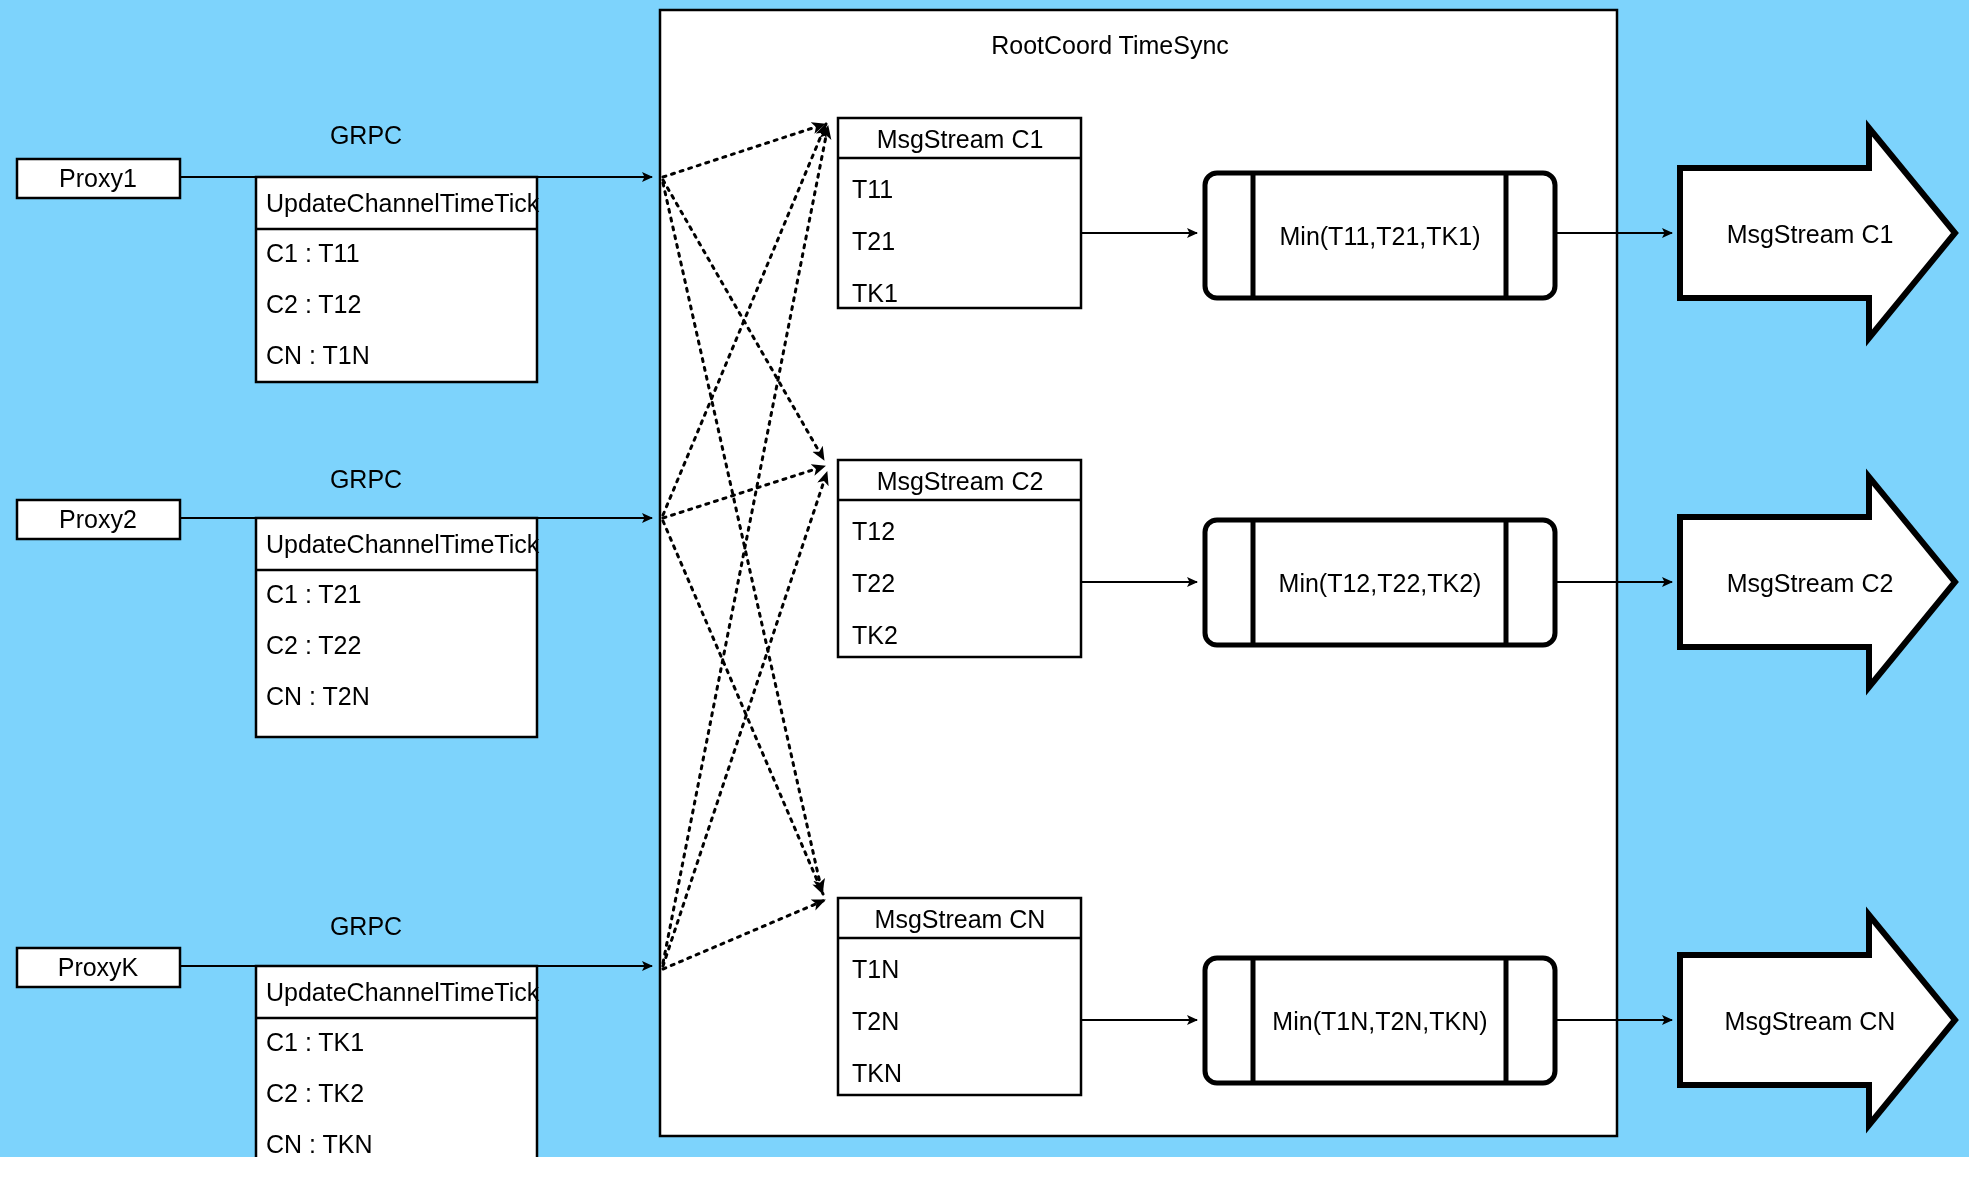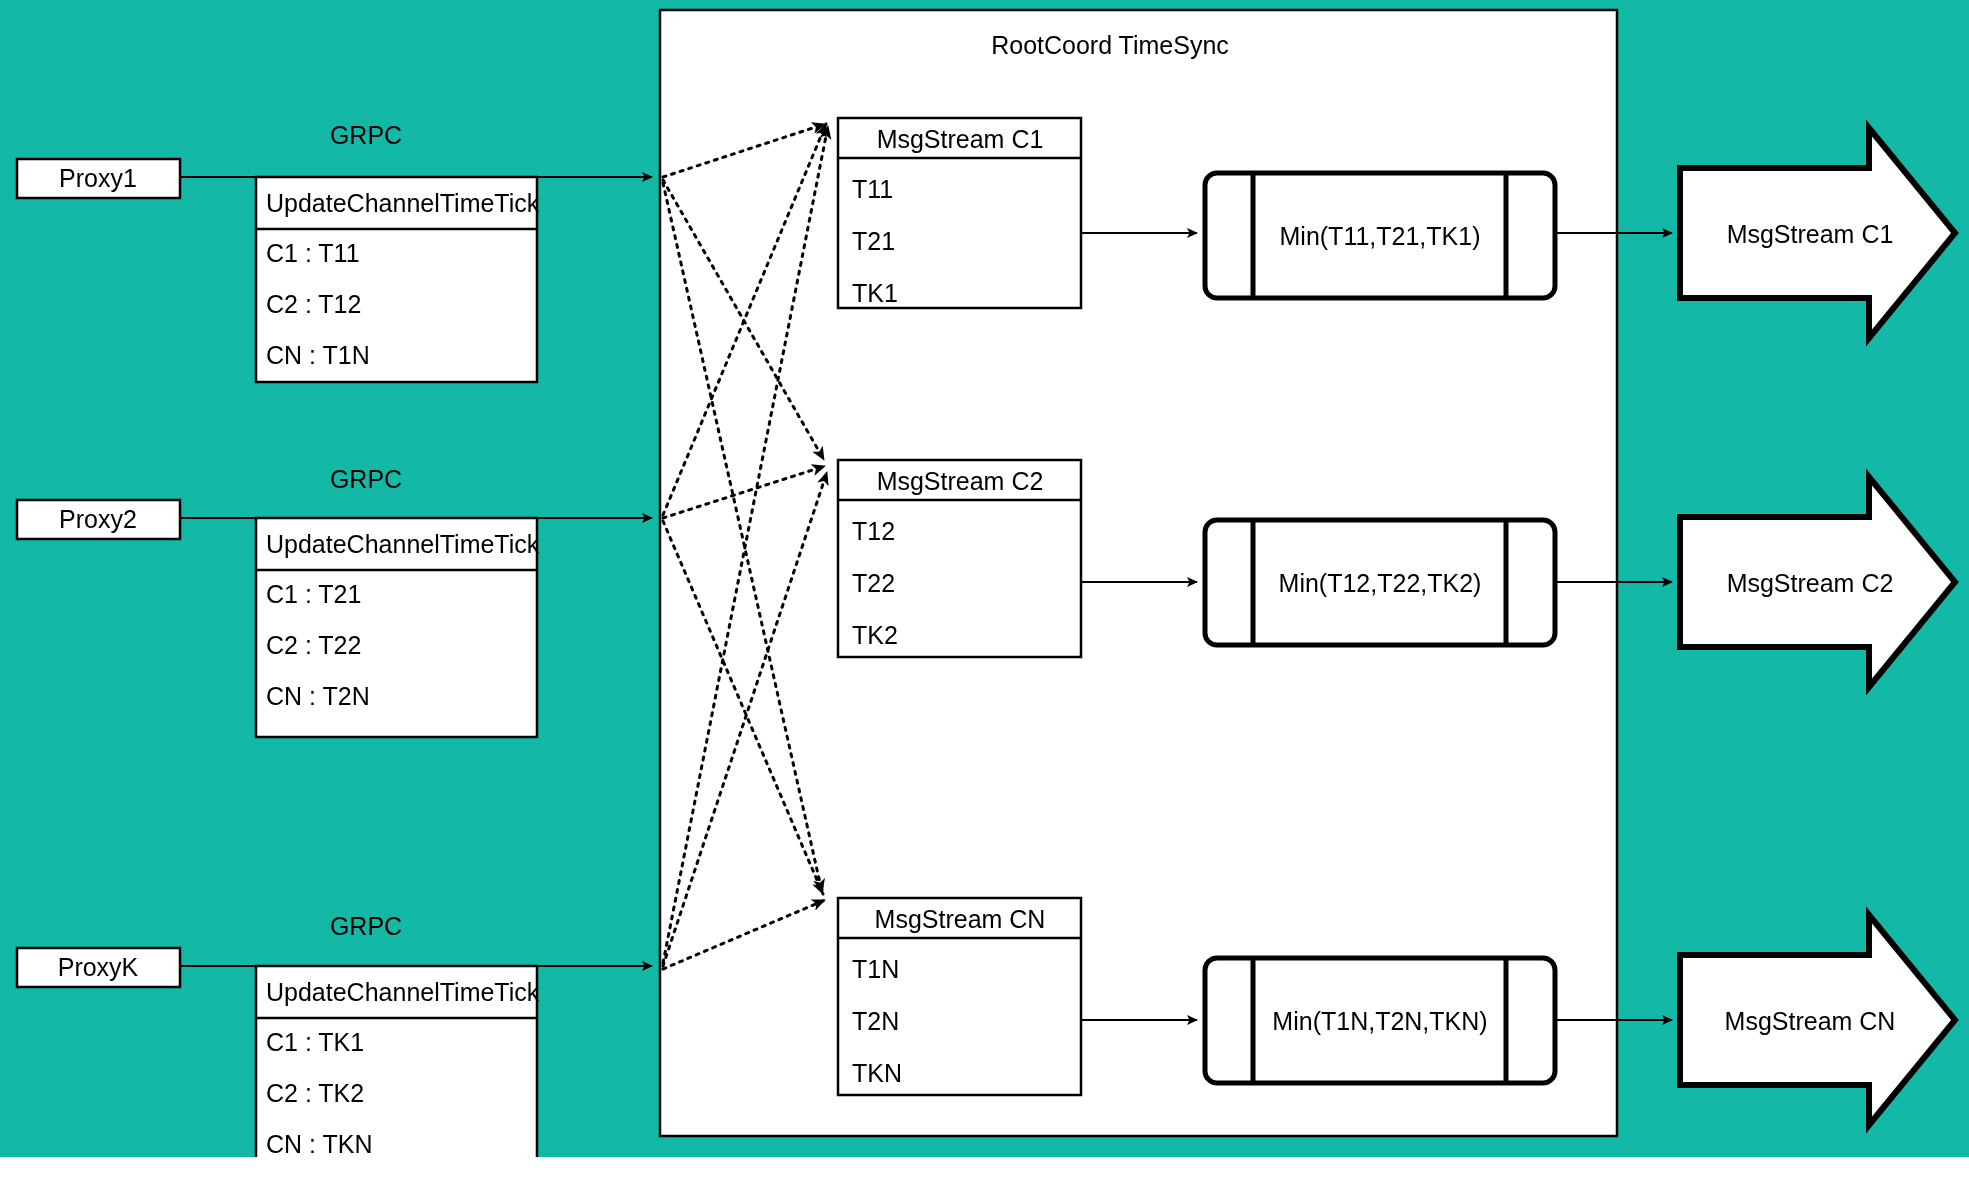--- a/index.html
+++ b/index.html
@@ -11,7 +11,7 @@
     position: relative;
     width: 1969px;
     height: 1157px;
-    background: #14b8a6;
+    background: #7dd3fc;
     font-family: "Liberation Sans", sans-serif;
     overflow: hidden;
   }

